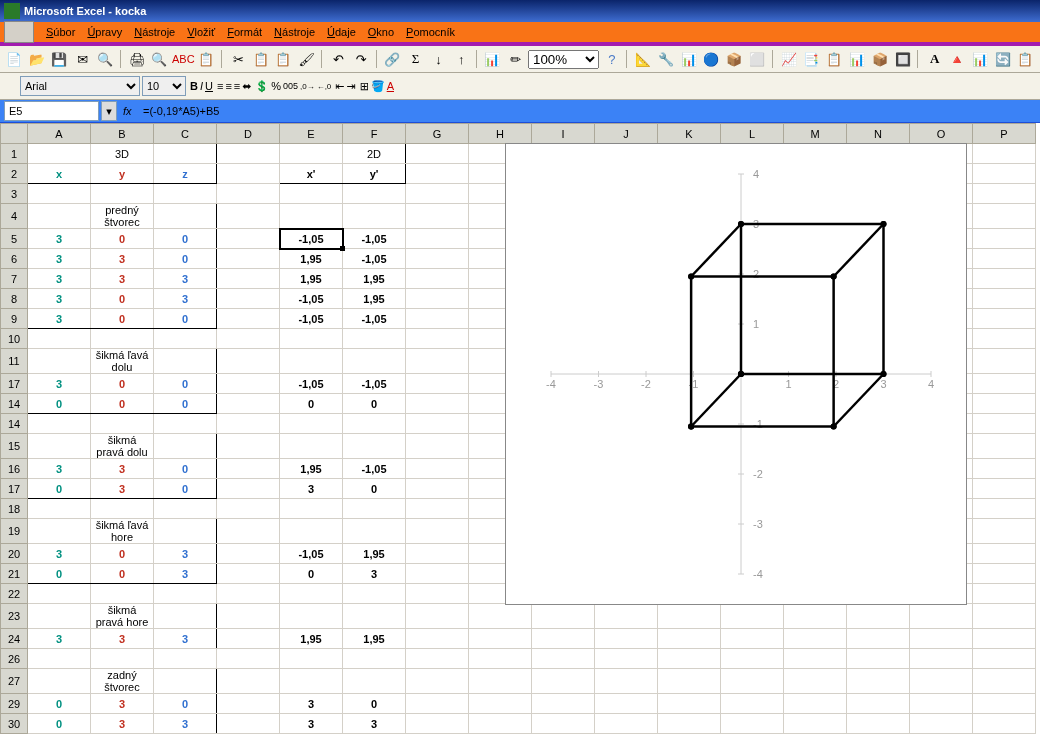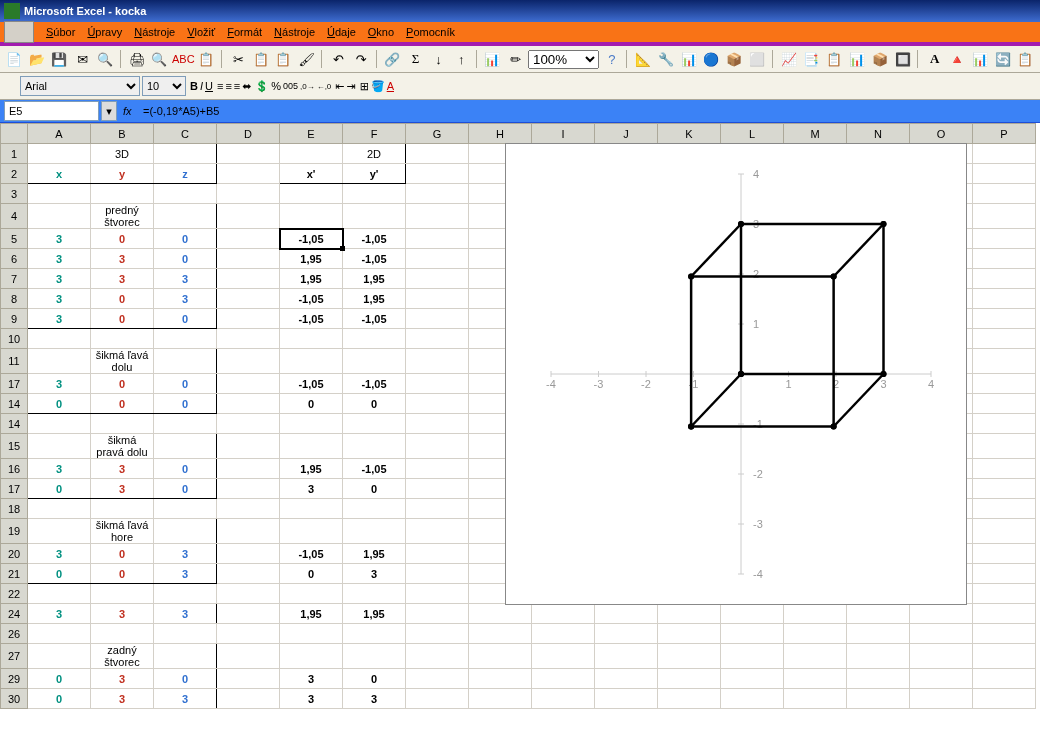--- a/index.html
+++ b/index.html
@@ -573,6 +573,25 @@
           <td></td>
           <td></td>
           <td></td>
+          <td></td>
+          <td></td>
+          <td></td>
+          <td></td>
+          <td></td>
+          <td></td>
+          <td></td>
+          <td></td>
+          <td></td>
+          <td></td>
+          <td></td>
+          <td></td>
+          <td></td>
+        </tr>
+<tr>
+          <th class="rowh">23</th>
+          <td class="btop blft"></td>
+          <td class="btop">šikmá pravá hore</td>
+          <td class="btop brgt"></td>
           <td></td>
           <td></td>
           <td></td>

